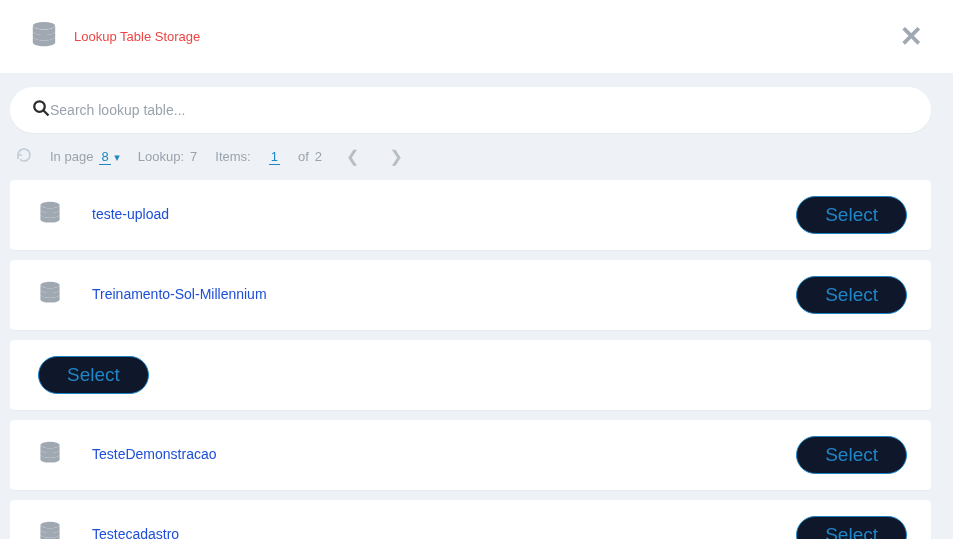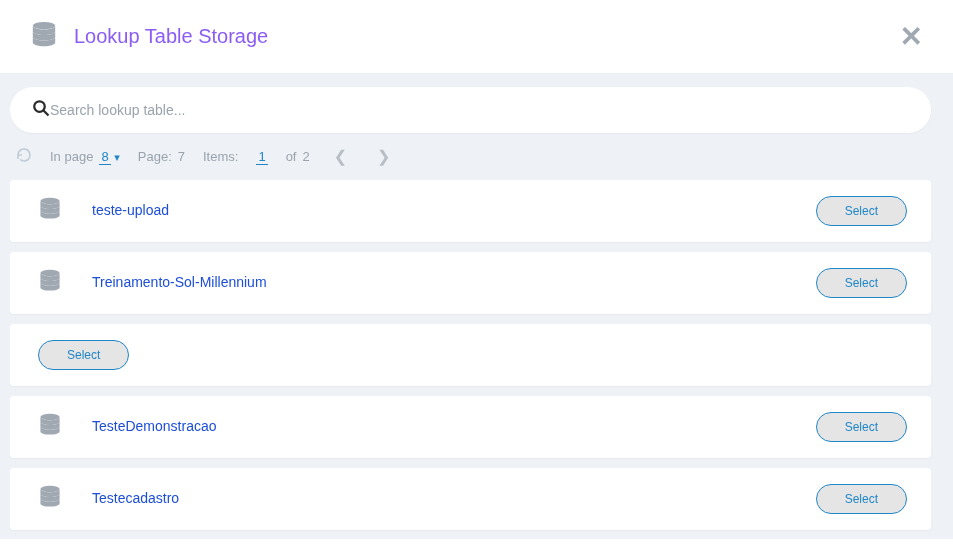--- a/index.html
+++ b/index.html
@@ -9,7 +9,7 @@
     padding: 20px 30px; background: #fff;
   }
   .header-left { display: flex; align-items: center; gap: 16px; }
-  .title { color: #8b5cf6; font-size: 20px; font-weight: 400; }
+  .title { color: #ef4444; font-size: 13px; font-weight: 400; }
   .close { color: #a0a9b2; font-size: 28px; font-weight: bold; cursor: pointer; user-select: none; }
   .body {
     background: #eef2f6;

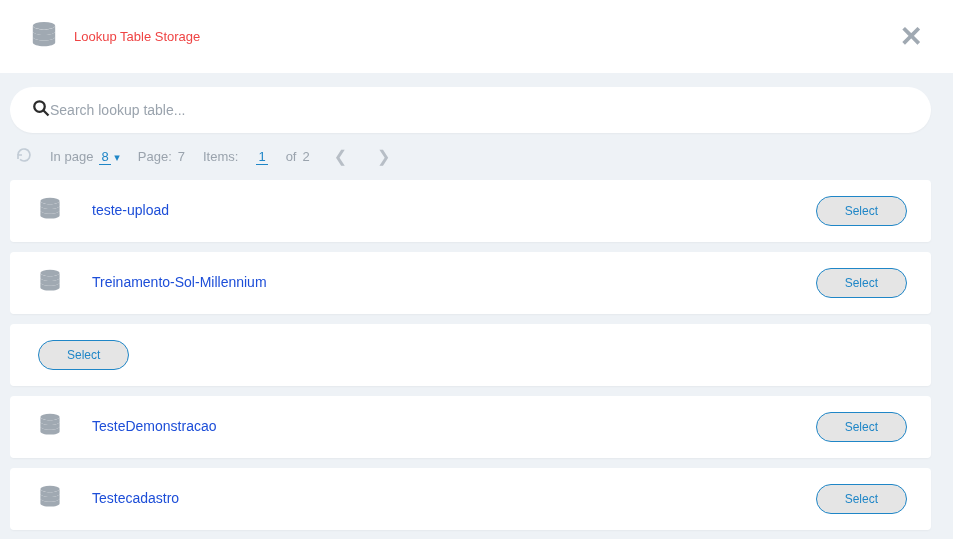--- a/index.html
+++ b/index.html
@@ -121,7 +121,7 @@
         </span>
       </span>
       <span class="ctrl-group">
-        <span>Page:</span>
+        <span>Lookup:</span>
         <span>7</span>
       </span>
       <span class="ctrl-group">

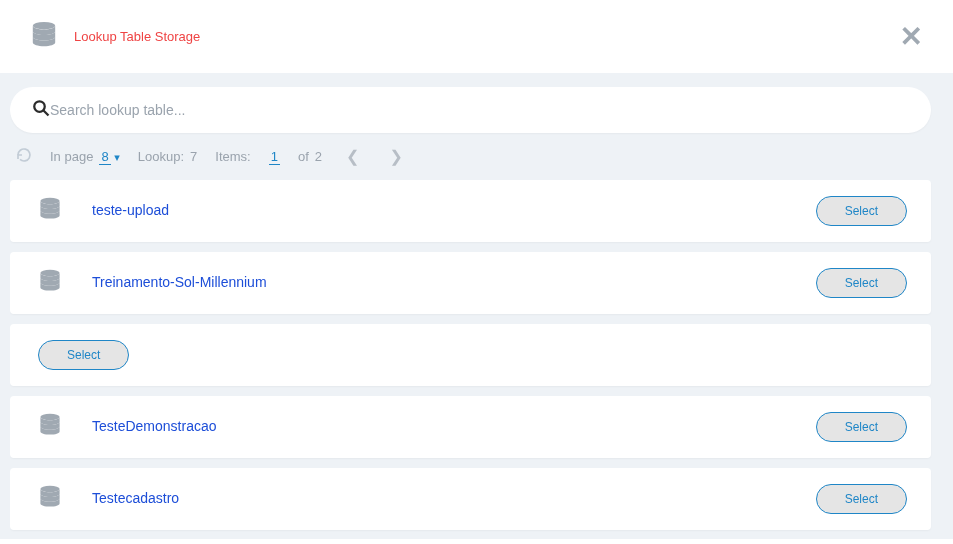--- a/index.html
+++ b/index.html
@@ -58,8 +58,8 @@
   .card-left { display: flex; align-items: baseline; gap: 30px; }
   .card-title { color: #1d4ed8; font-size: 14px; position: relative; top: -6px; }
   .select-btn {
-    border: 1px solid #1f86c7; color: #1f86c7; background: #e5e5e5;
-    border-radius: 20px; padding: 7px 28px; font-size: 12px; cursor: pointer;
+    border: 1px solid #1f86c7; color: #1f86c7; background: #0f172a;
+    border-radius: 20px; padding: 7px 28px; font-size: 19px; cursor: pointer;
   }
   svg.db-icon { width: 28px; height: 28px; }
   svg.db-icon-sm { width: 24px; height: 24px; }

